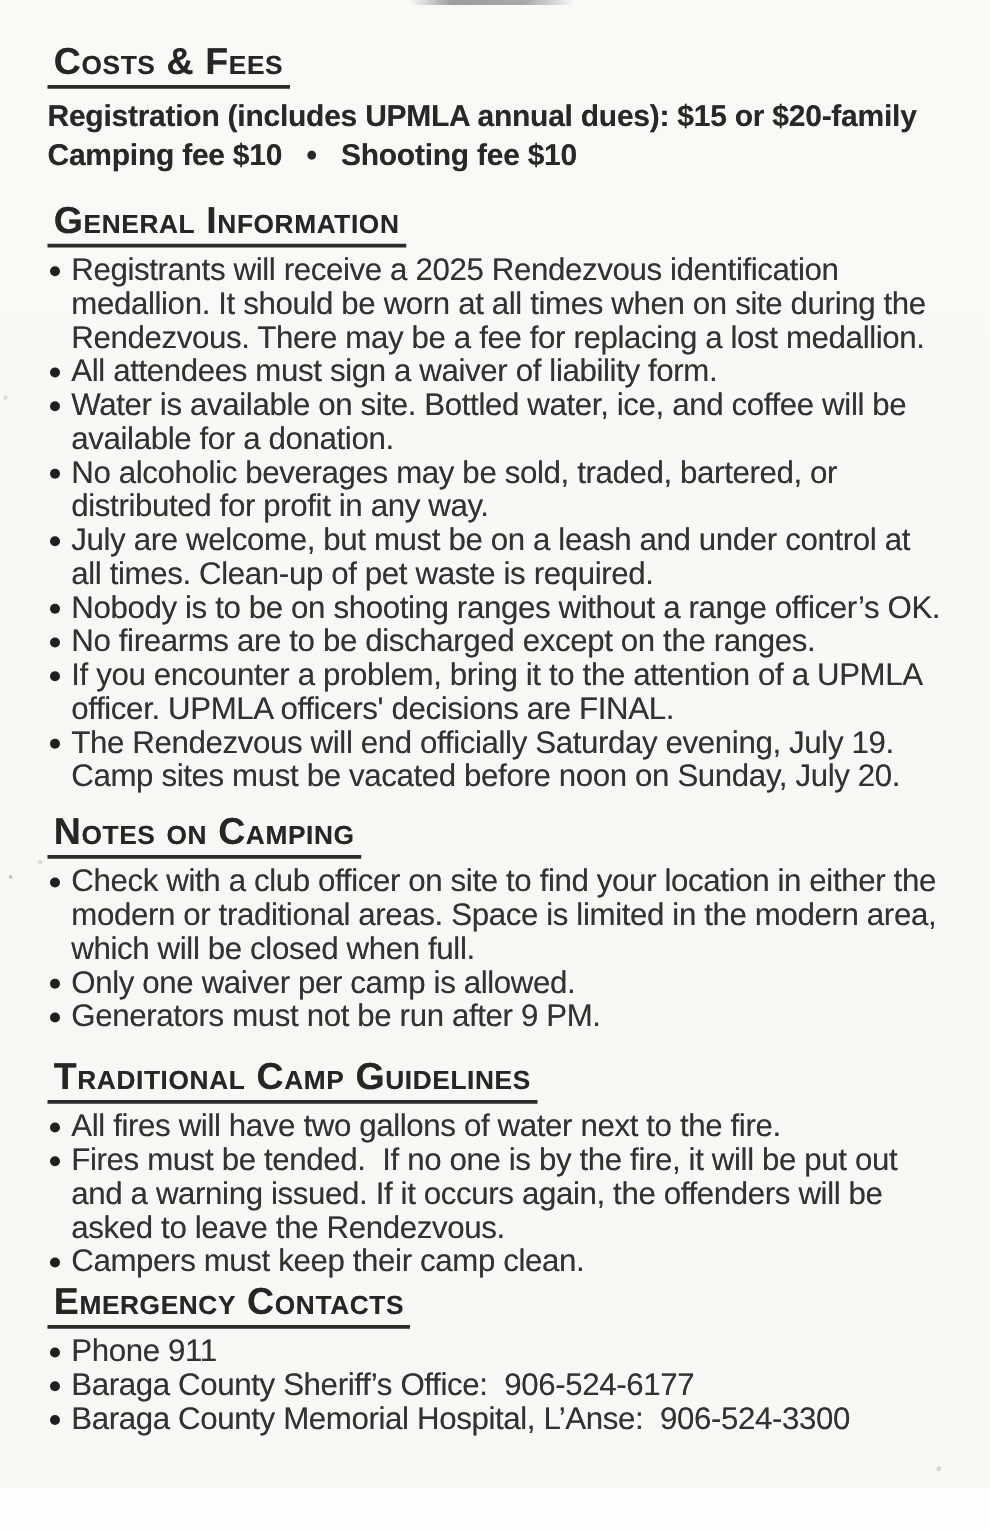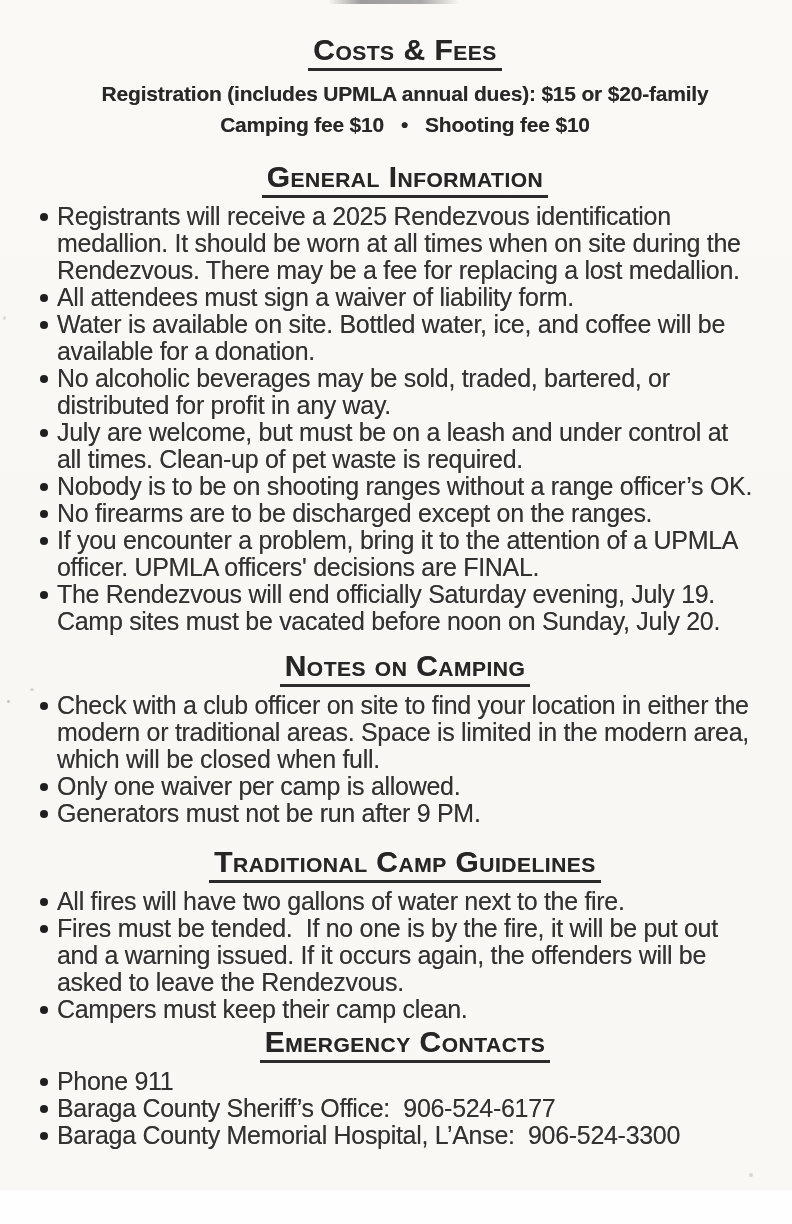--- a/index.html
+++ b/index.html
@@ -19,7 +19,7 @@
   
   .hdr {
     margin: 0;
-    text-align: center;
+    text-align: left;
     font-weight: bold;
     font-variant: small-caps;
     font-size: 30px;

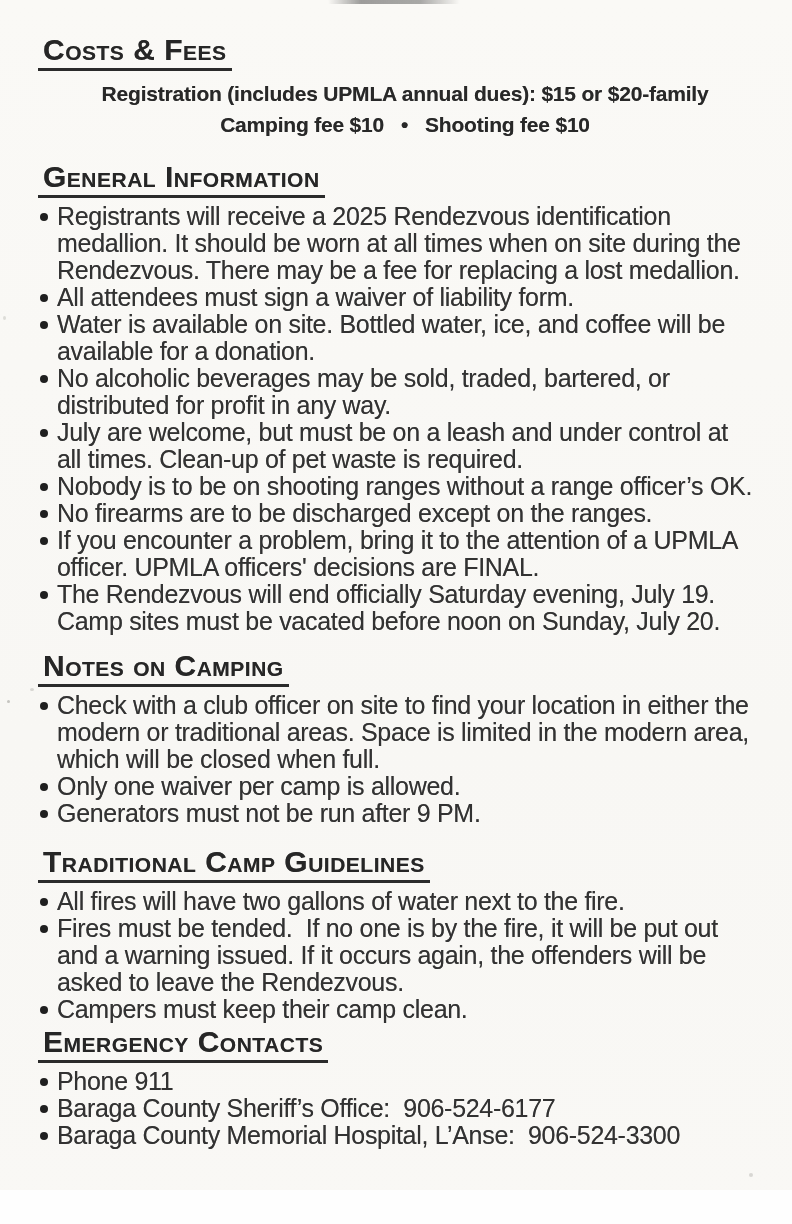--- a/index.html
+++ b/index.html
@@ -40,9 +40,9 @@
   
   .sub {
     margin: 0;
-    text-align: center;
+    text-align: left;
     font-weight: bold;
-    font-size: 21px;
+    font-size: 24px;
     line-height: 31px;
     letter-spacing: -0.2px;
     color: #282828;

